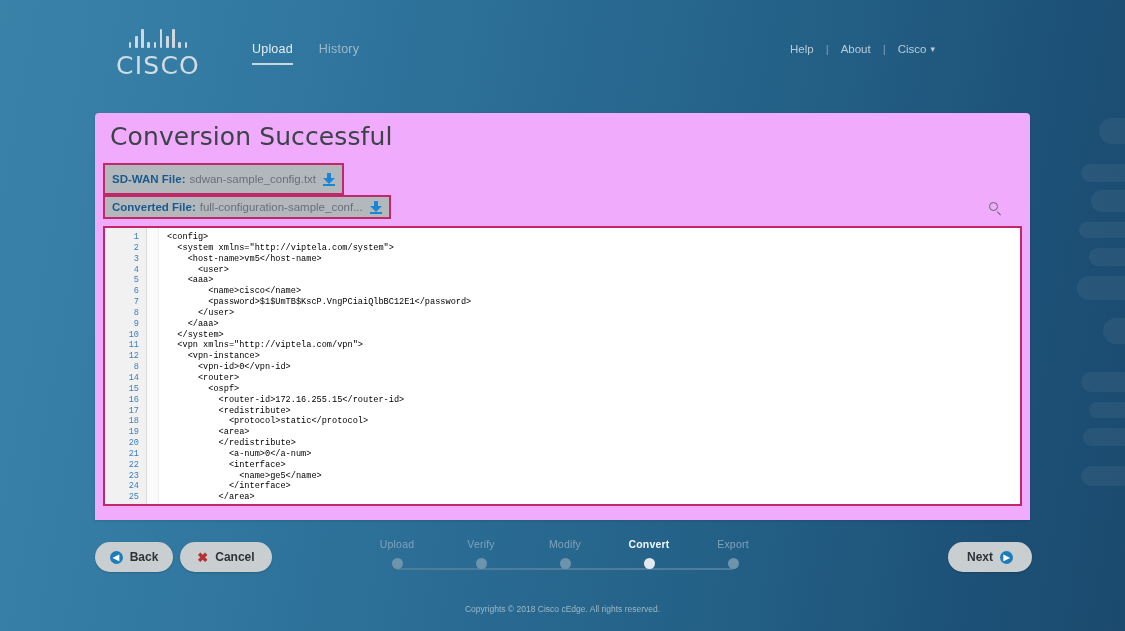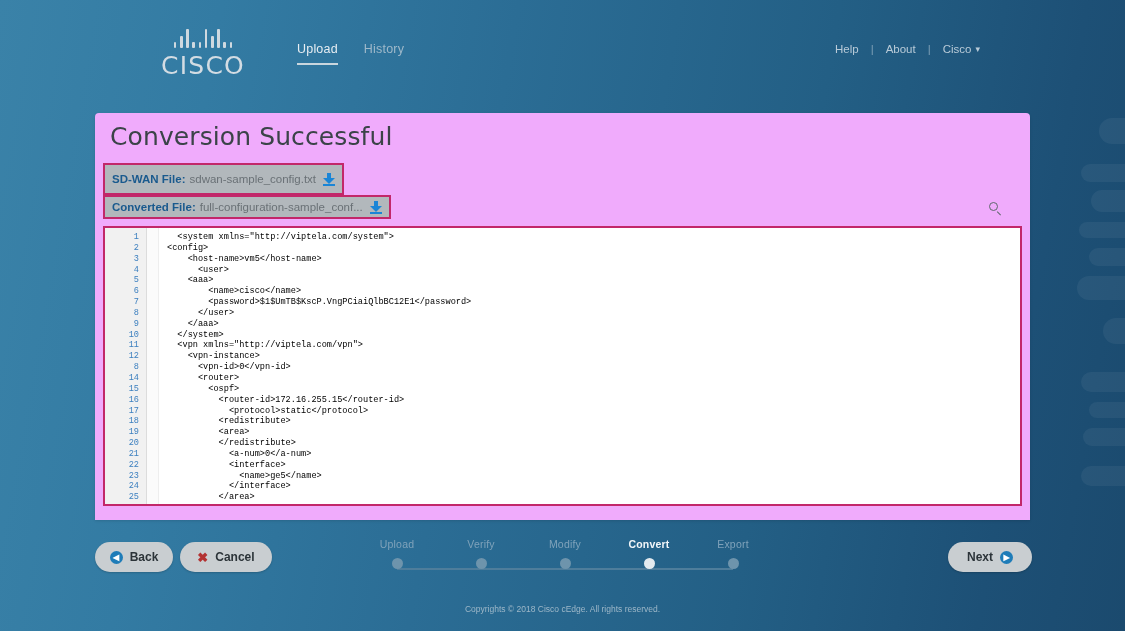--- a/index.html
+++ b/index.html
@@ -41,7 +41,6 @@
     width: 1023px;
     height: 100px;
     z-index: 5;
-    margin-left: 45px;
   }
 
   .logo-wrap {

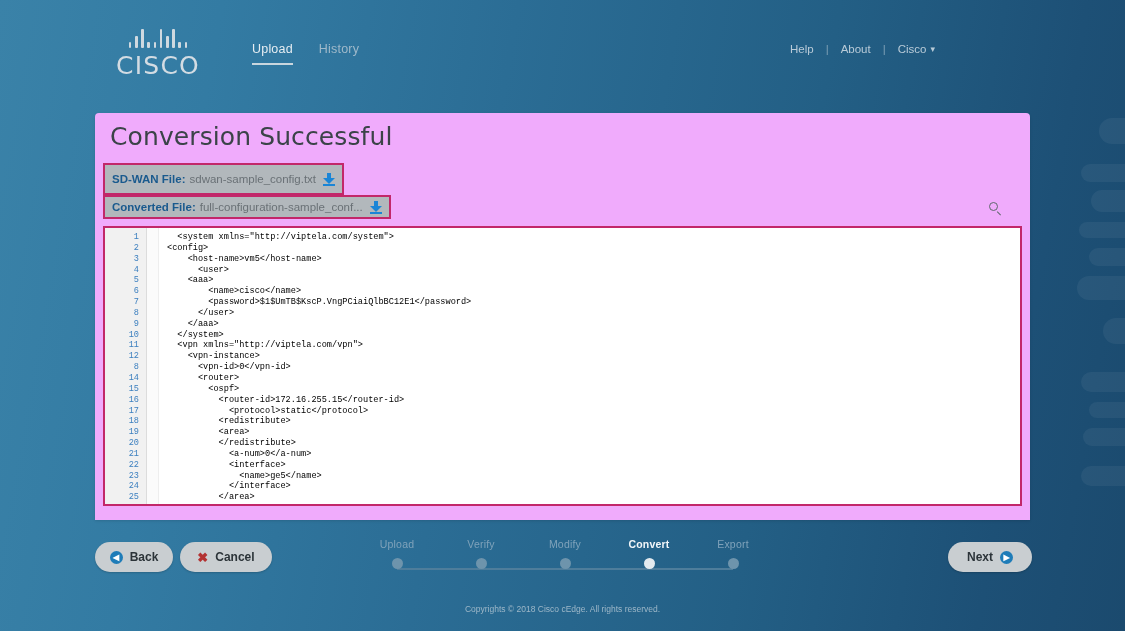--- a/index.html
+++ b/index.html
@@ -460,8 +460,8 @@
       </div>
     <div class="code-pad"></div>
     <div class="code-lines" id="codelines">
+        <div>&lt;config&gt;</div>
         <div>  &lt;system xmlns="http://viptela.com/system"&gt;</div>
-        <div>&lt;config&gt;</div>
         <div>    &lt;host-name&gt;vm5&lt;/host-name&gt;</div>
         <div>      &lt;user&gt;</div>
         <div>    &lt;aaa&gt;</div>

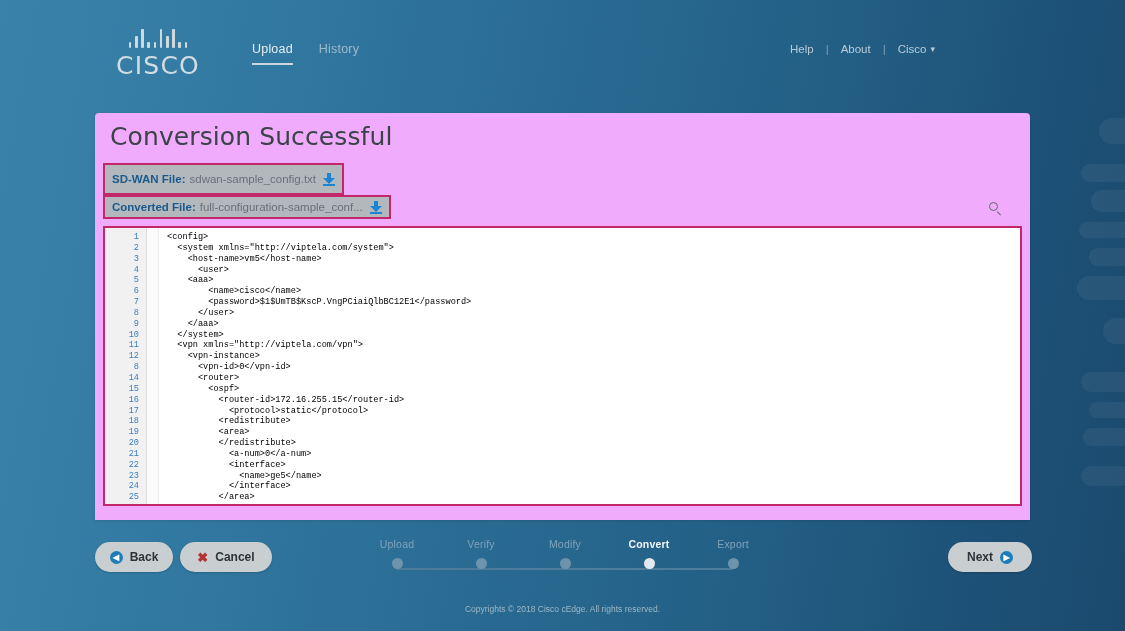--- a/index.html
+++ b/index.html
@@ -476,8 +476,8 @@
         <div>      &lt;router&gt;</div>
         <div>        &lt;ospf&gt;</div>
         <div>          &lt;router-id&gt;172.16.255.15&lt;/router-id&gt;</div>
+        <div>          &lt;redistribute&gt;</div>
         <div>            &lt;protocol&gt;static&lt;/protocol&gt;</div>
-        <div>          &lt;redistribute&gt;</div>
         <div>          &lt;area&gt;</div>
         <div>          &lt;/redistribute&gt;</div>
         <div>            &lt;a-num&gt;0&lt;/a-num&gt;</div>

